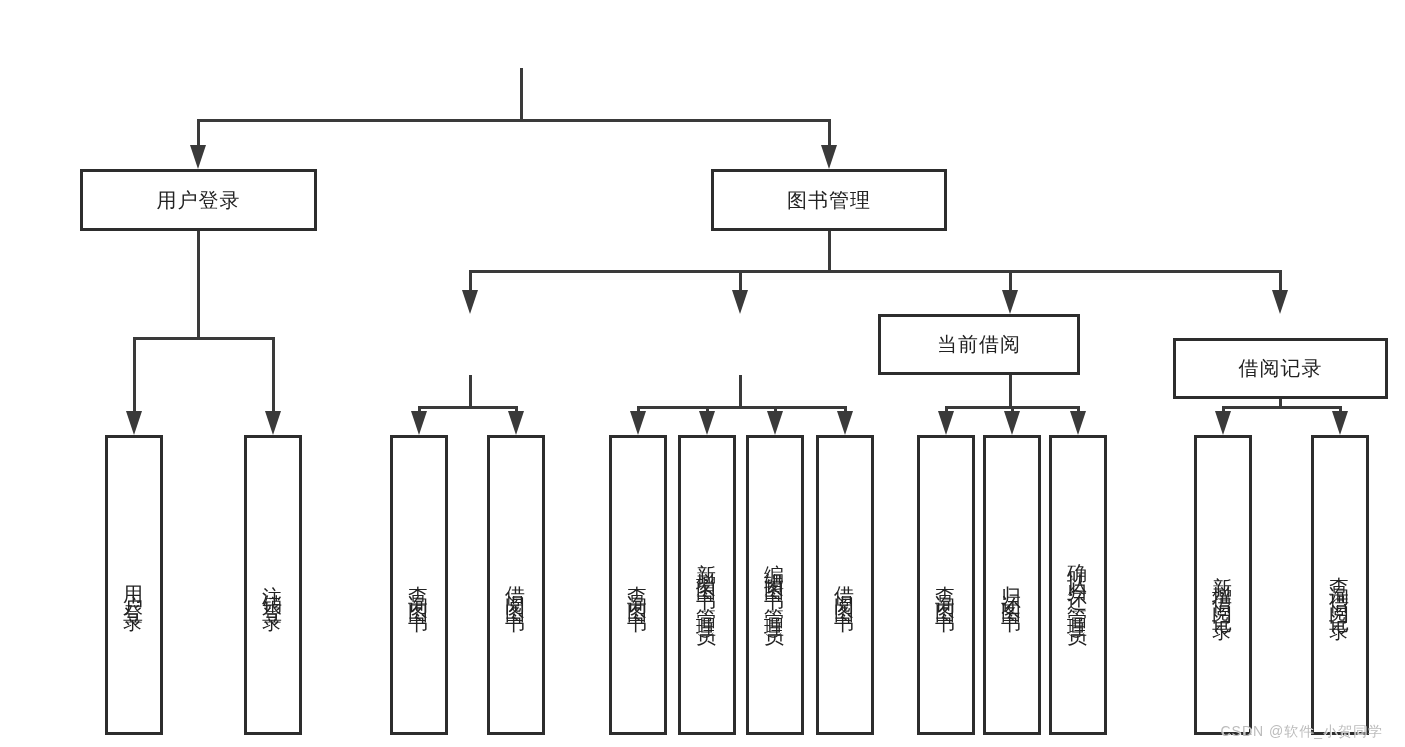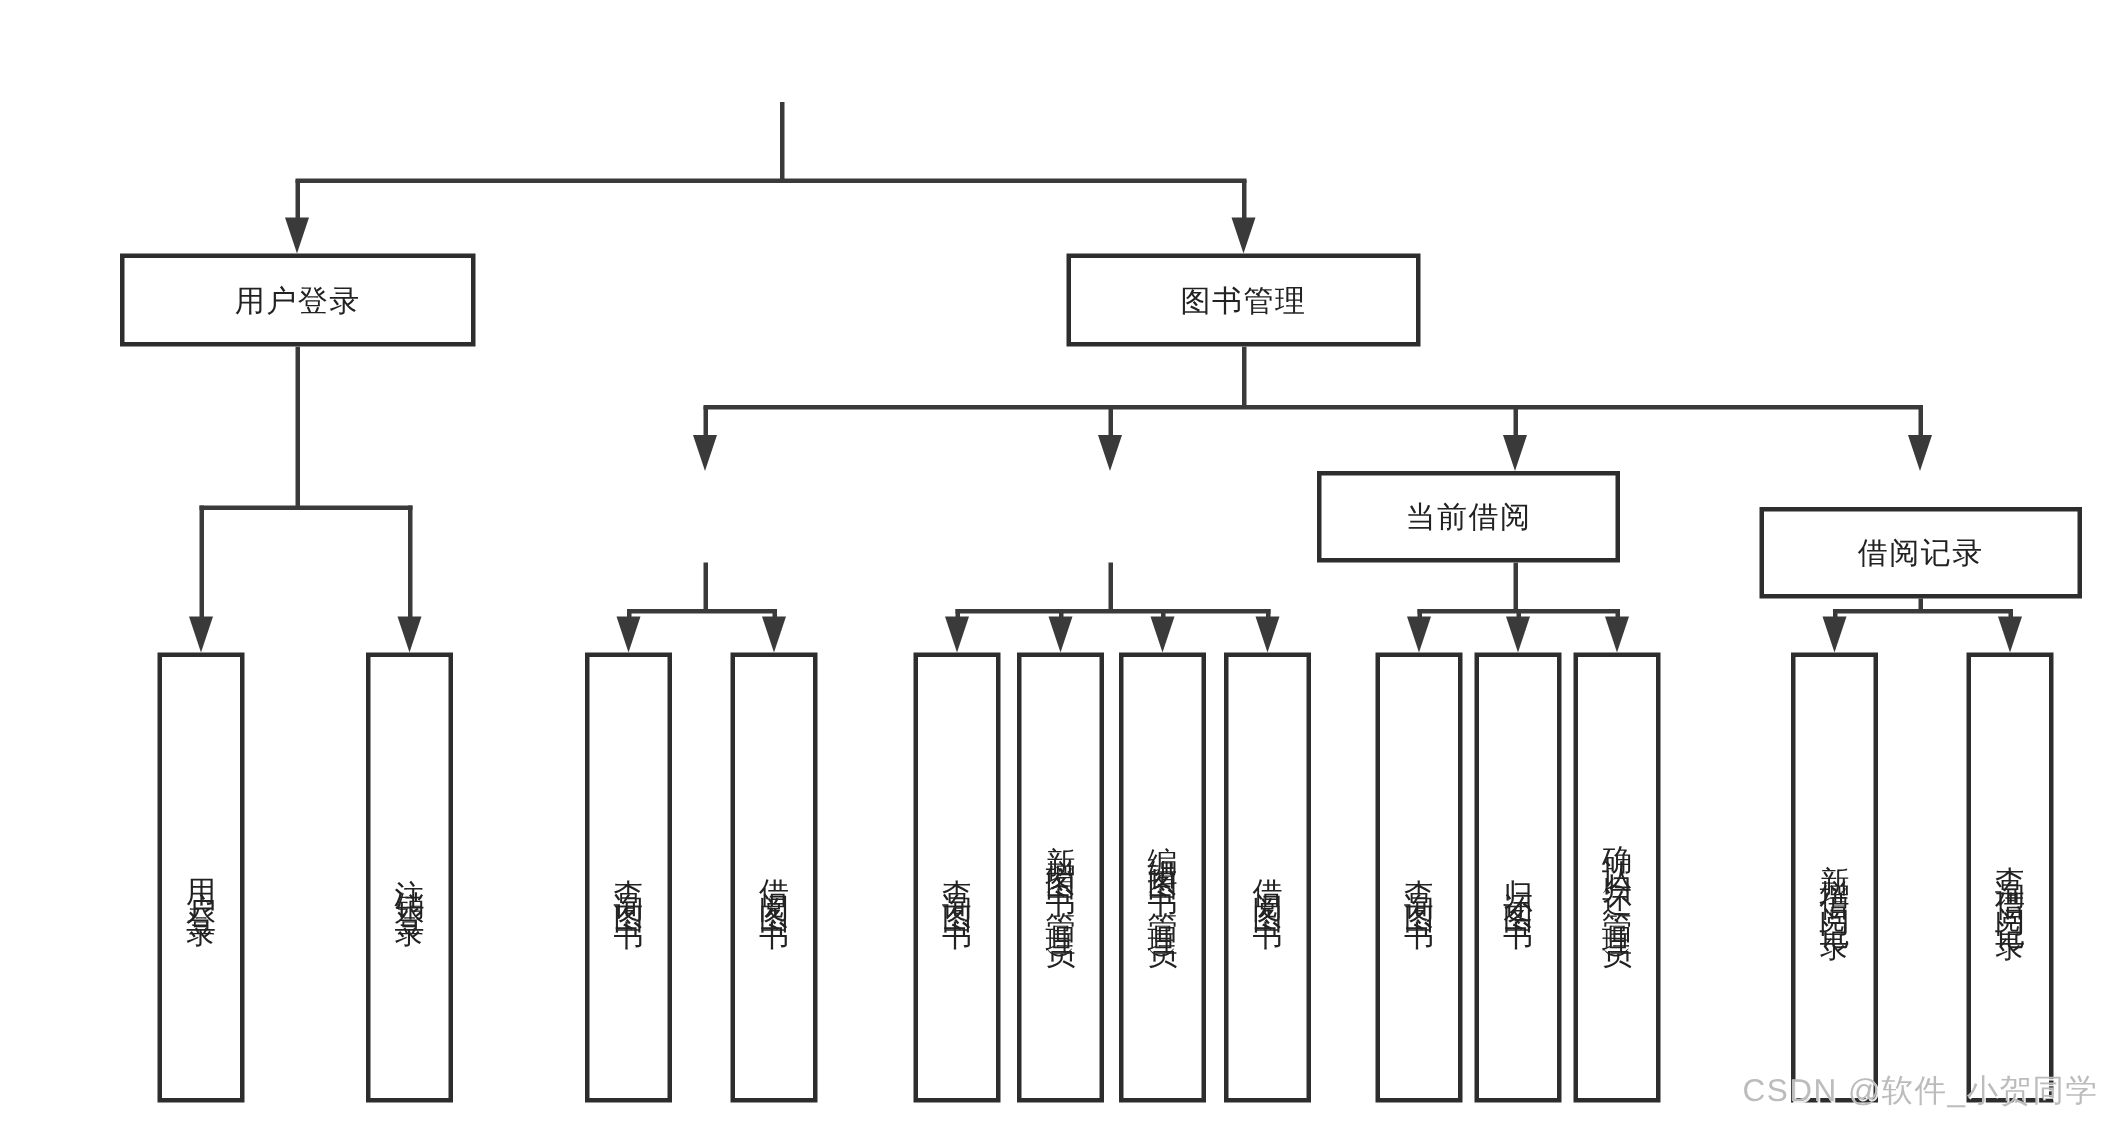--- a/index.html
+++ b/index.html
@@ -51,9 +51,9 @@
   }
   .watermark{
     position:absolute;
-    right:6px;
+    right:22px;
     bottom:6px;
-    font-size:21px;
+    font-size:14px;
     color:var(--watermark);
     text-shadow:1px 1px 0 rgba(255,255,255,0.9);
     z-index:3;

